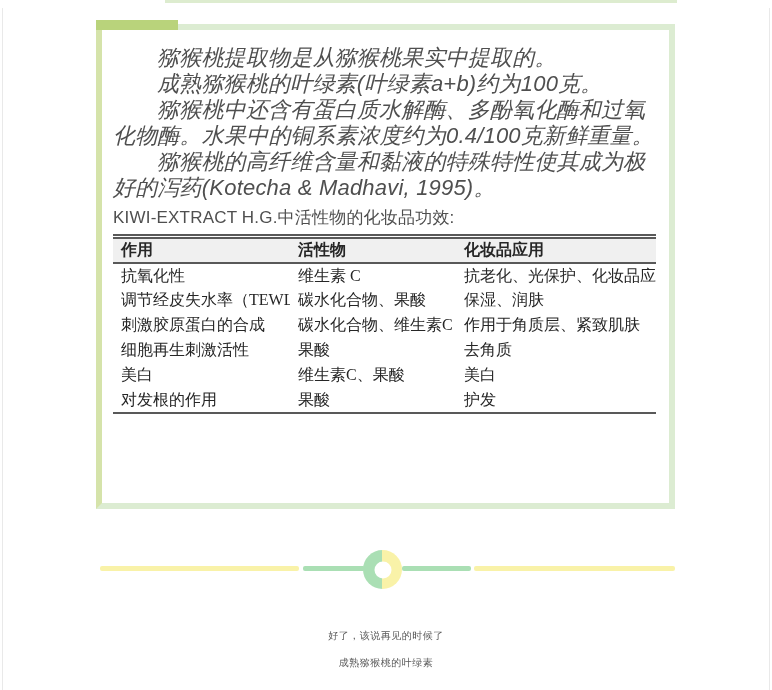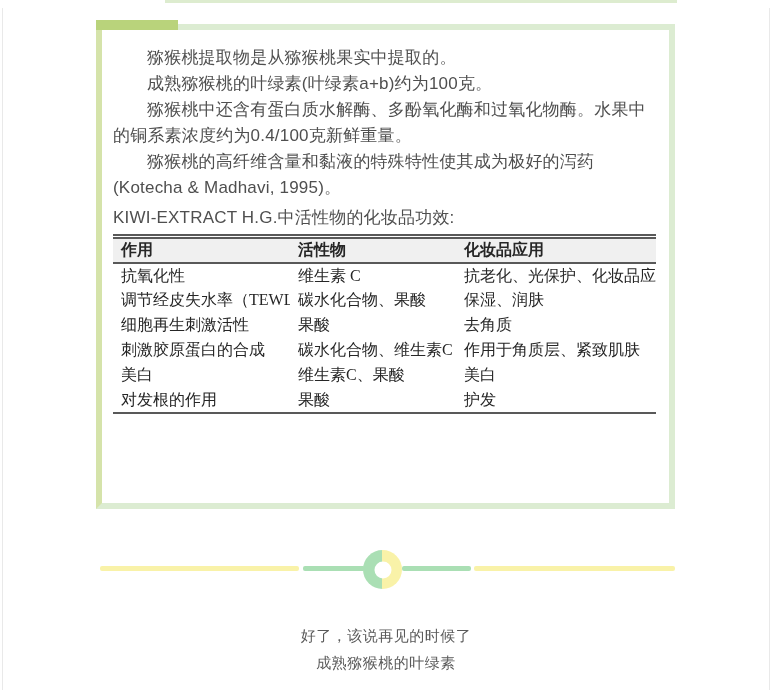--- a/index.html
+++ b/index.html
@@ -45,8 +45,8 @@
   }
 
   .para {
-    font-size: 17px; line-height: 26px; color: var(--text);
-    text-indent: 2em; letter-spacing: 0.2px;
+    font-size: 22px; line-height: 26px; color: var(--text);
+    text-indent: 2em; letter-spacing: 0.2px; font-style: italic;
   }
   .table-caption {
     font-size: 17px; line-height: 26px; color: var(--text);

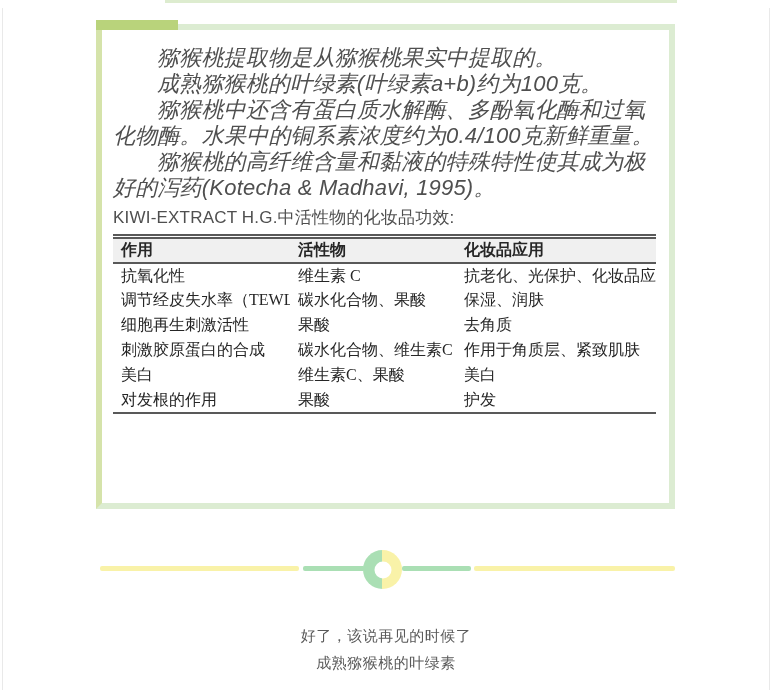--- a/index.html
+++ b/index.html
@@ -139,14 +139,14 @@
         <td>保湿、润肤</td>
       </tr>
       <tr>
+        <td>刺激胶原蛋白的合成</td>
+        <td>碳水化合物、维生素C</td>
+        <td>作用于角质层、紧致肌肤</td>
+      </tr>
+      <tr>
         <td>细胞再生刺激活性</td>
         <td>果酸</td>
         <td>去角质</td>
-      </tr>
-      <tr>
-        <td>刺激胶原蛋白的合成</td>
-        <td>碳水化合物、维生素C</td>
-        <td>作用于角质层、紧致肌肤</td>
       </tr>
       <tr>
         <td>美白</td>

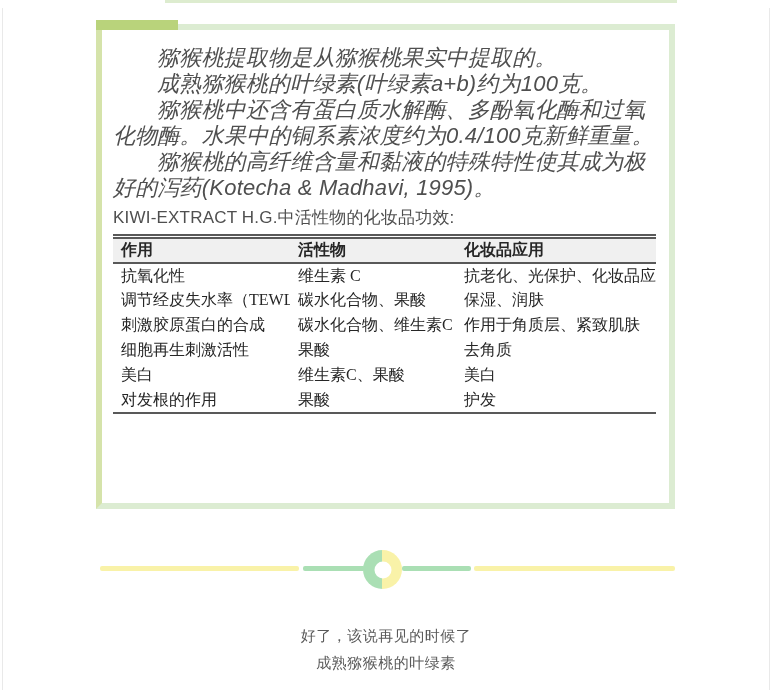--- a/index.html
+++ b/index.html
@@ -95,7 +95,7 @@
   .footer {
     position: absolute; left: 0; top: 622px; width: 772px;
     text-align: center; color: var(--footer-text);
-    font-size: 15px; line-height: 27px; letter-spacing: 0.5px;
+    font-size: 10px; line-height: 27px; letter-spacing: 0.5px;
   }
 </style>
 </head>

